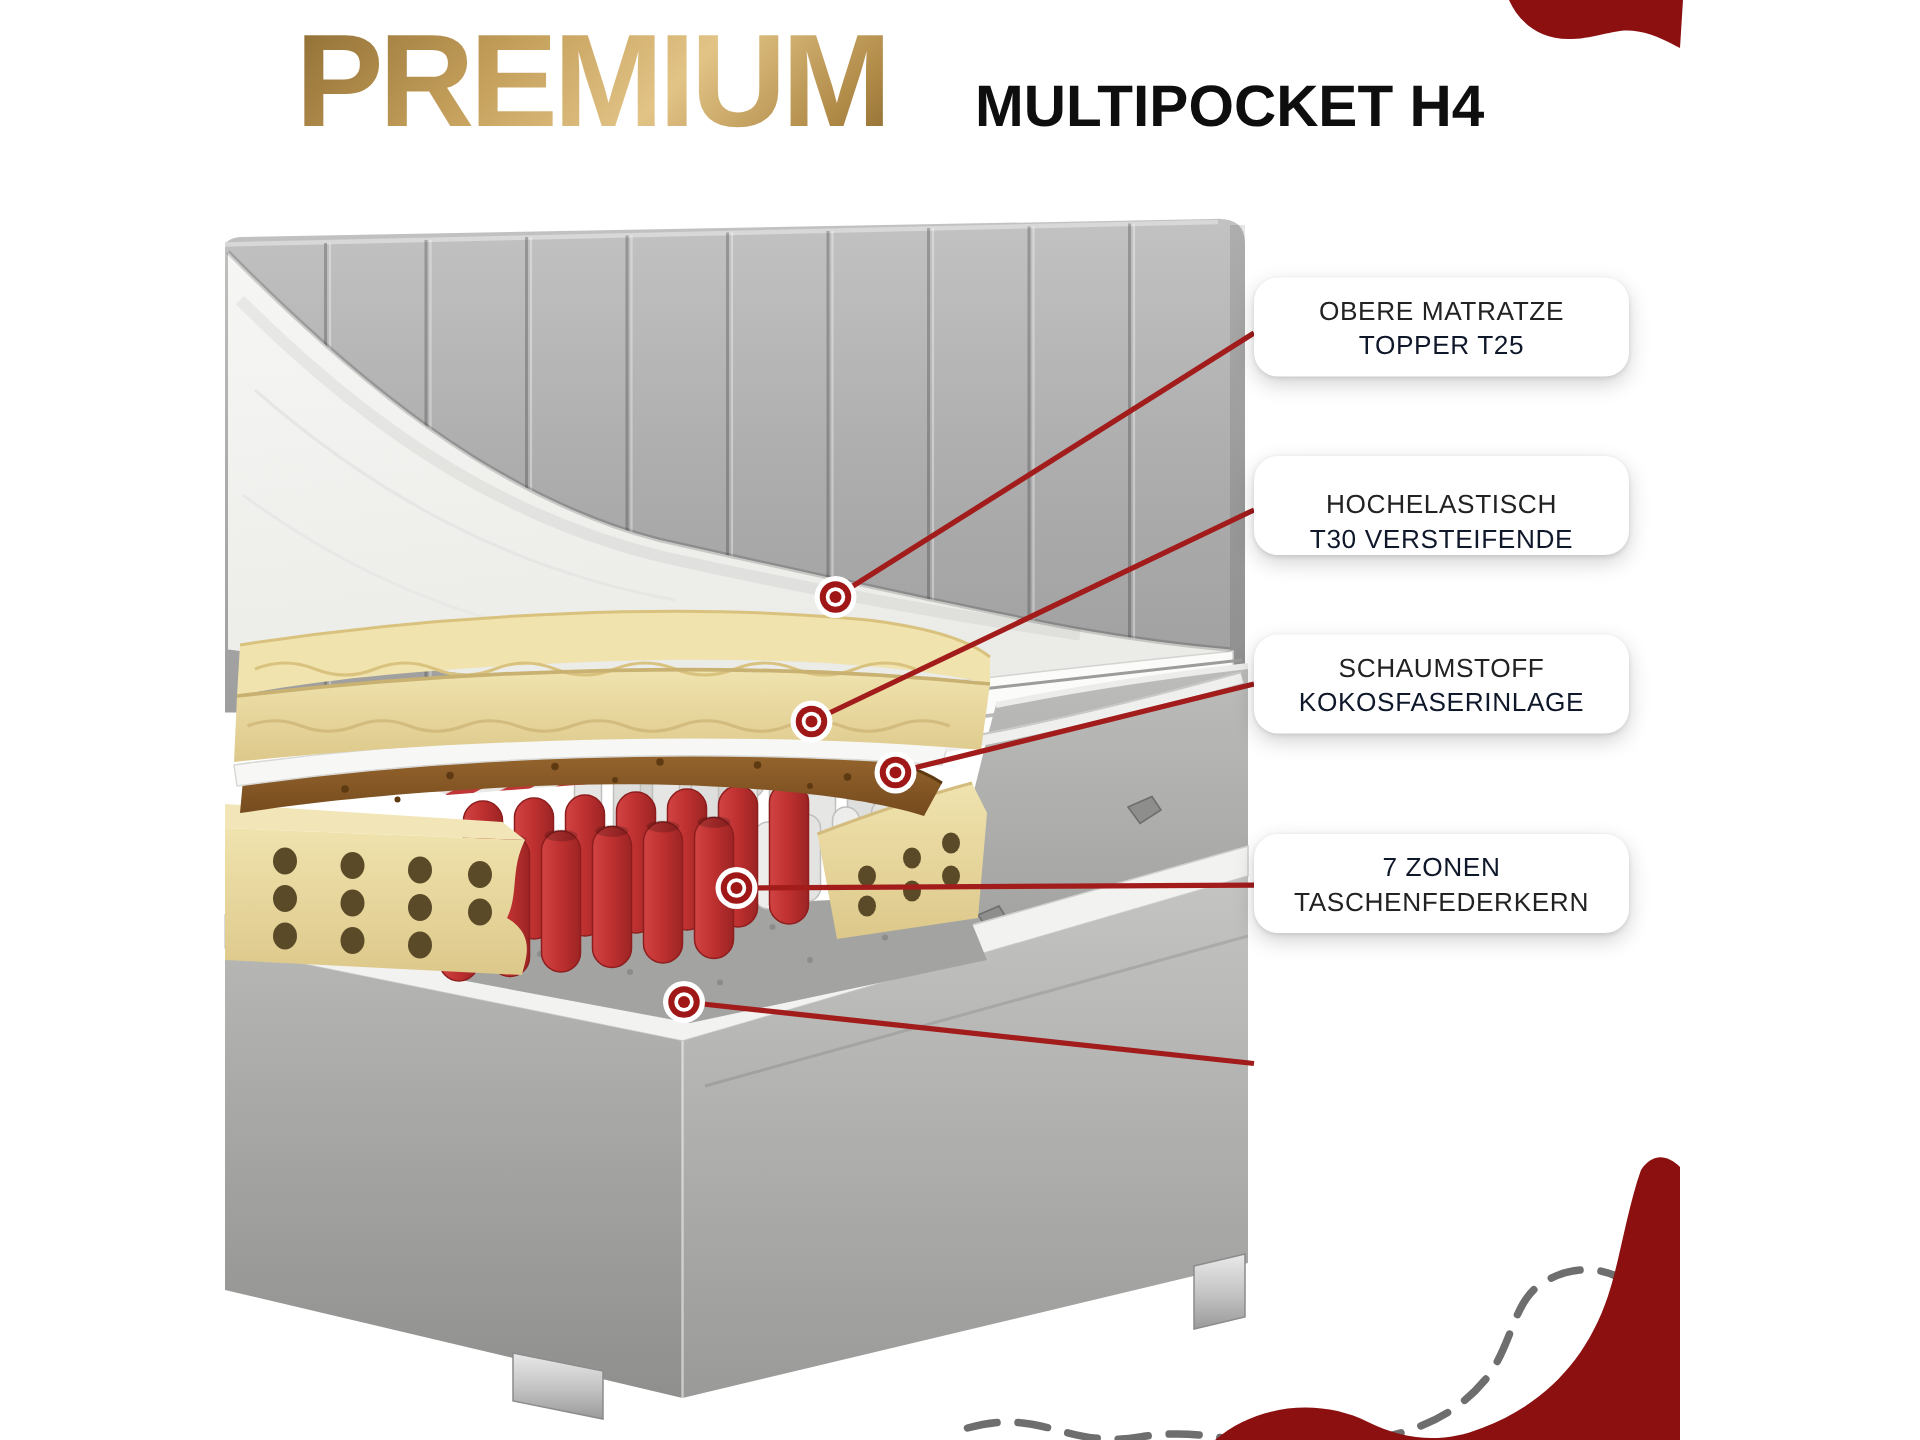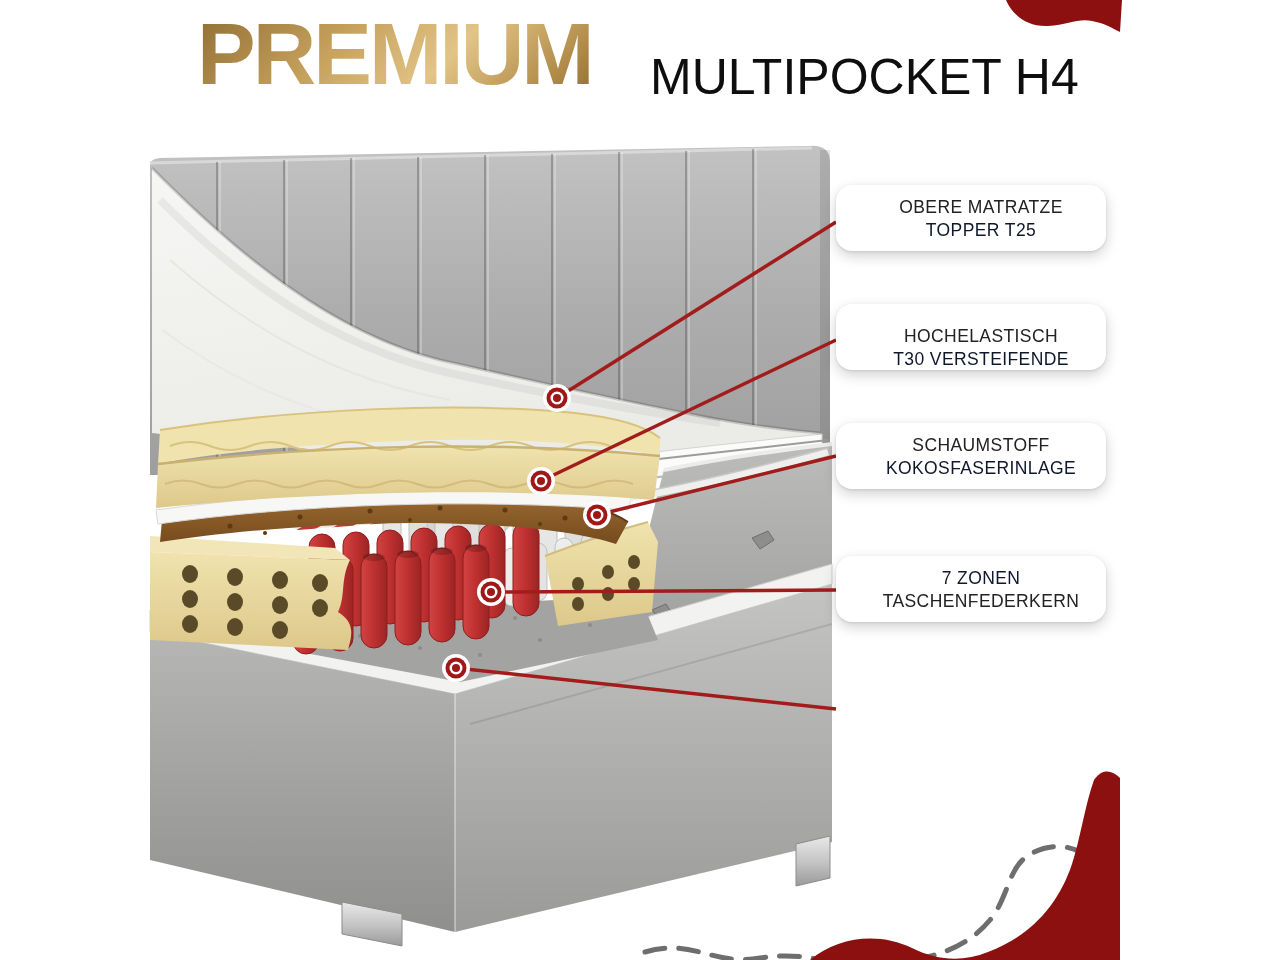--- a/index.html
+++ b/index.html
@@ -18,7 +18,7 @@
   }
   .title-black{
     position:absolute;left:650px;top:52px;
-    font-size:50px;font-weight:400;letter-spacing:0px;line-height:1;
+    font-size:39px;font-weight:700;letter-spacing:0px;line-height:1;
     color:#0E0E0E;white-space:nowrap;text-align:center;
   }
 

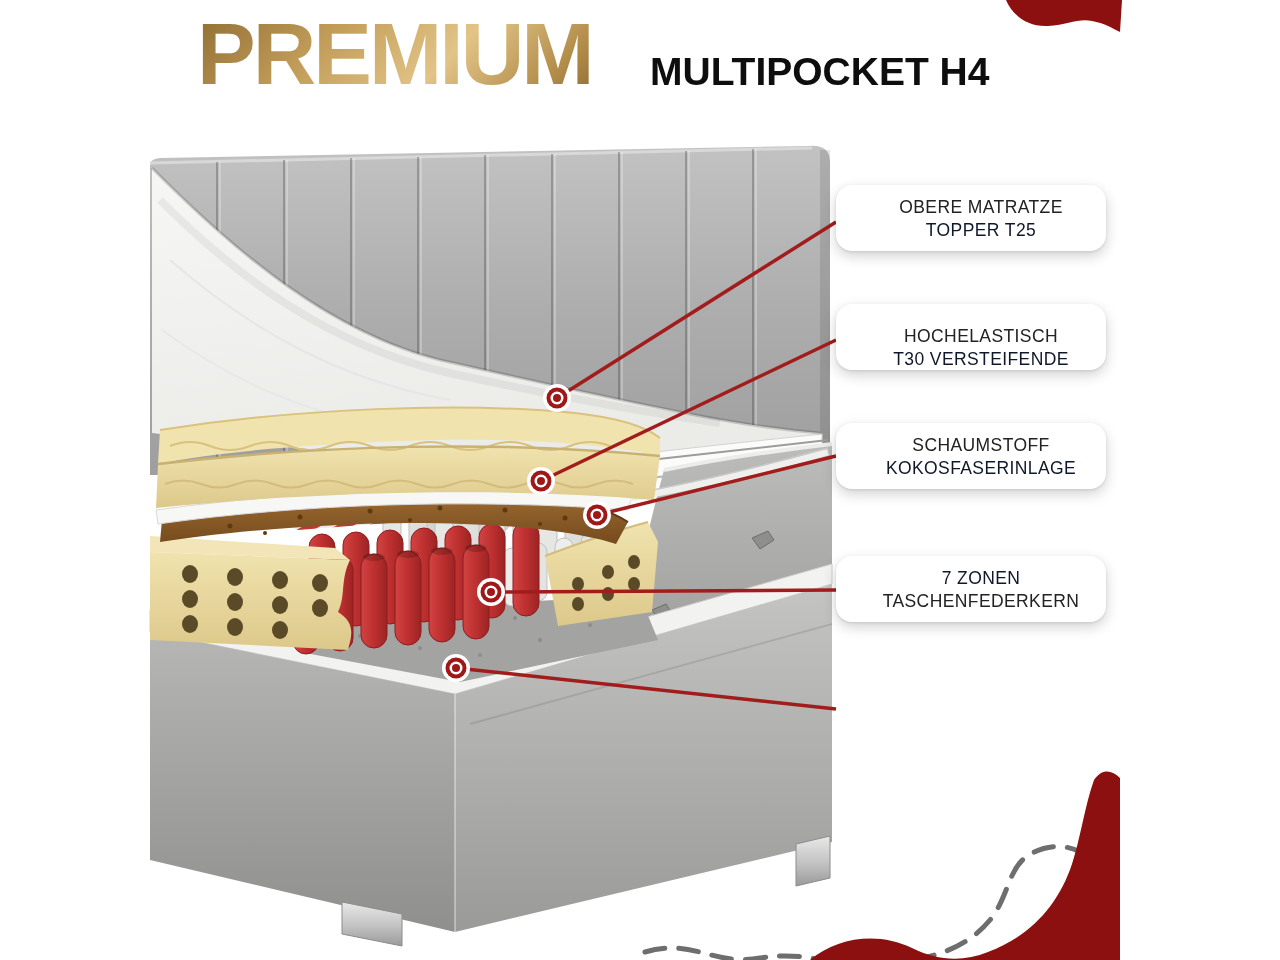--- a/index.html
+++ b/index.html
@@ -28,7 +28,7 @@
     background:#ffffff;border-radius:16px;
     box-shadow:0 5px 14px rgba(0,0,0,0.18), 0 1px 3px rgba(0,0,0,0.10);
     display:flex;flex-direction:column;align-items:center;justify-content:center;
-    gap:1px;z-index:5;padding-left:20px;
+    gap:1px;z-index:5;
   }
   .card span{display:block;text-align:center;font-size:17.5px;letter-spacing:0.4px;
     line-height:22px;color:#222222;}

